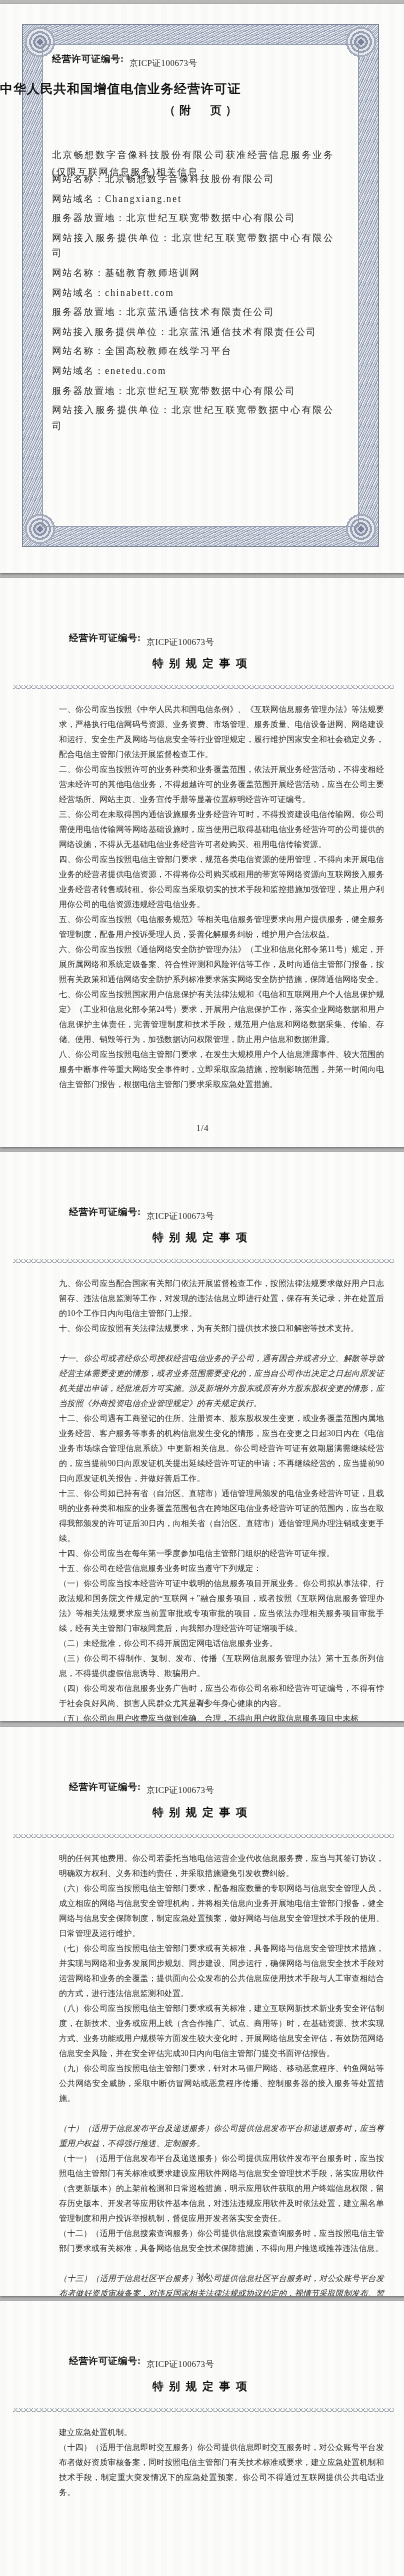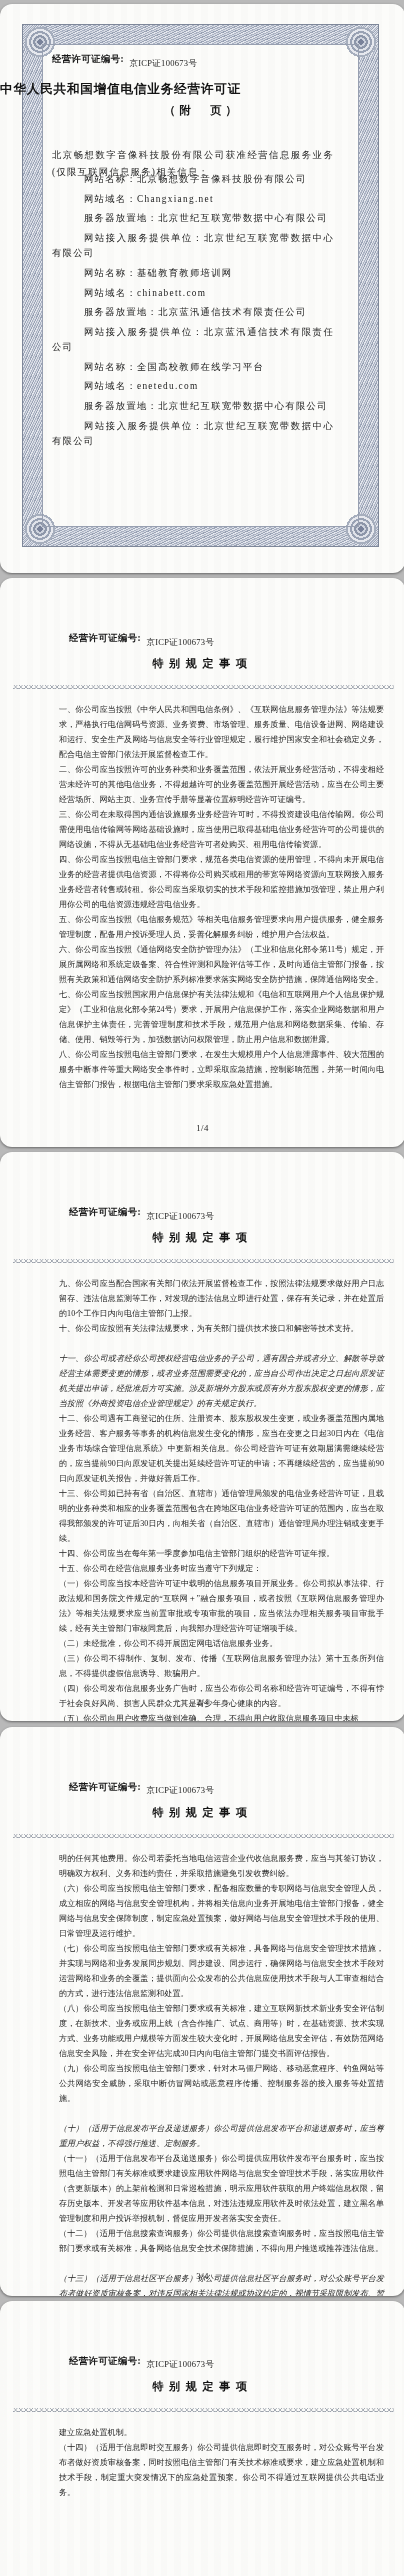--- a/index.html
+++ b/index.html
@@ -7,7 +7,7 @@
   .page{position:relative;width:405px;height:569px;margin:0 auto 5.2px auto;
         background:#fcfcfa;
         background-image:repeating-linear-gradient(90deg,rgba(0,0,0,0.012) 0 6.7px,rgba(0,0,0,0) 6.7px 13.4px);
-        box-shadow:0 1px 2.6px rgba(0,0,0,.45);overflow:hidden;color:#1b1b1b;border-radius:12px;}
+        box-shadow:0 1px 2.6px rgba(0,0,0,.45);overflow:hidden;color:#1b1b1b;}
   .page:last-child{margin-bottom:0;}
 
   

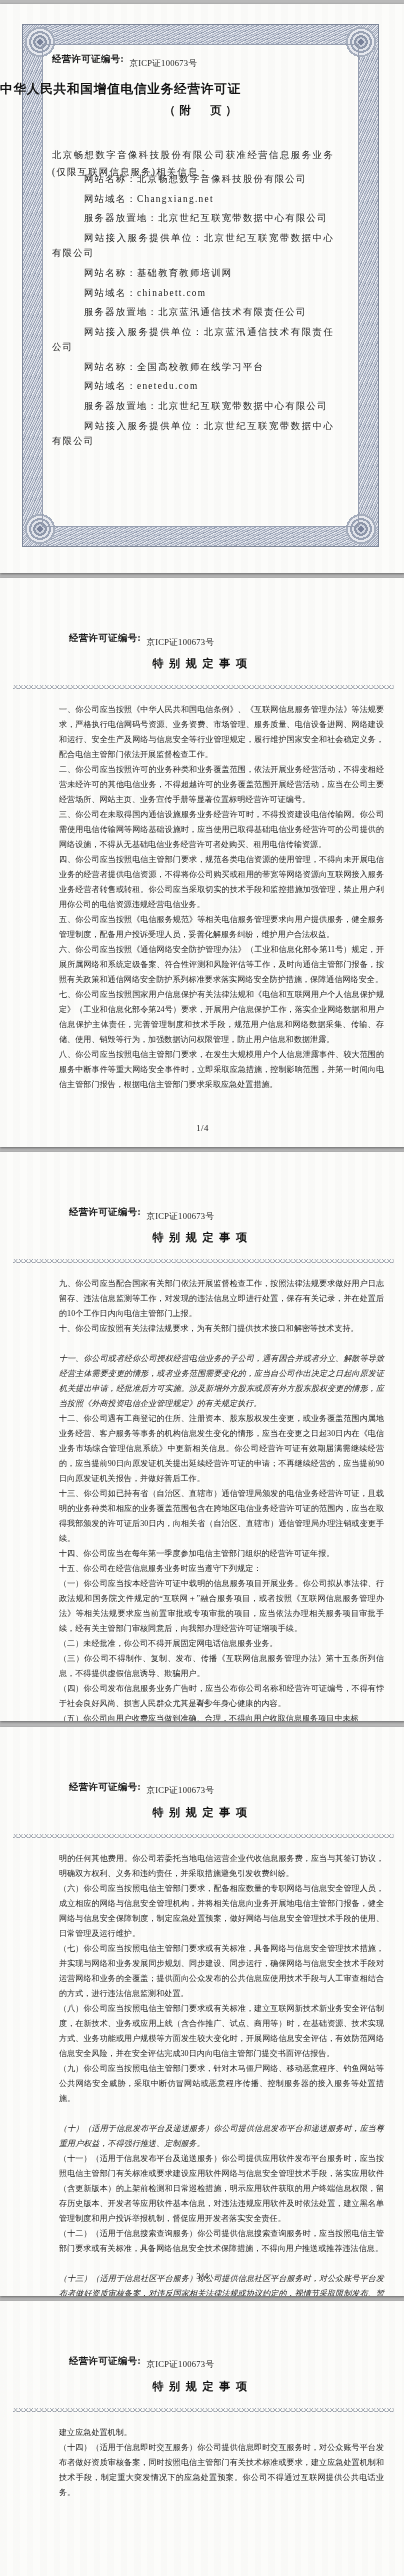--- a/index.html
+++ b/index.html
@@ -32,7 +32,7 @@
             font-size:9.3px;line-height:16.5px;letter-spacing:1.3px;text-align:justify;color:#1a1a1a;}
   .p1-entries{position:absolute;top:168px;left:52px;width:282px;}
   .entry{font-size:9.3px;line-height:15.5px;letter-spacing:1.3px;margin-bottom:4.1px;text-align:justify;color:#1a1a1a;}
-  .entry .elabel{color:#161616;margin-left:32px;}
+  .entry .elabel{color:#161616;}
 
   
   .s-hdr{position:absolute;top:54px;left:69px;white-space:nowrap;}

